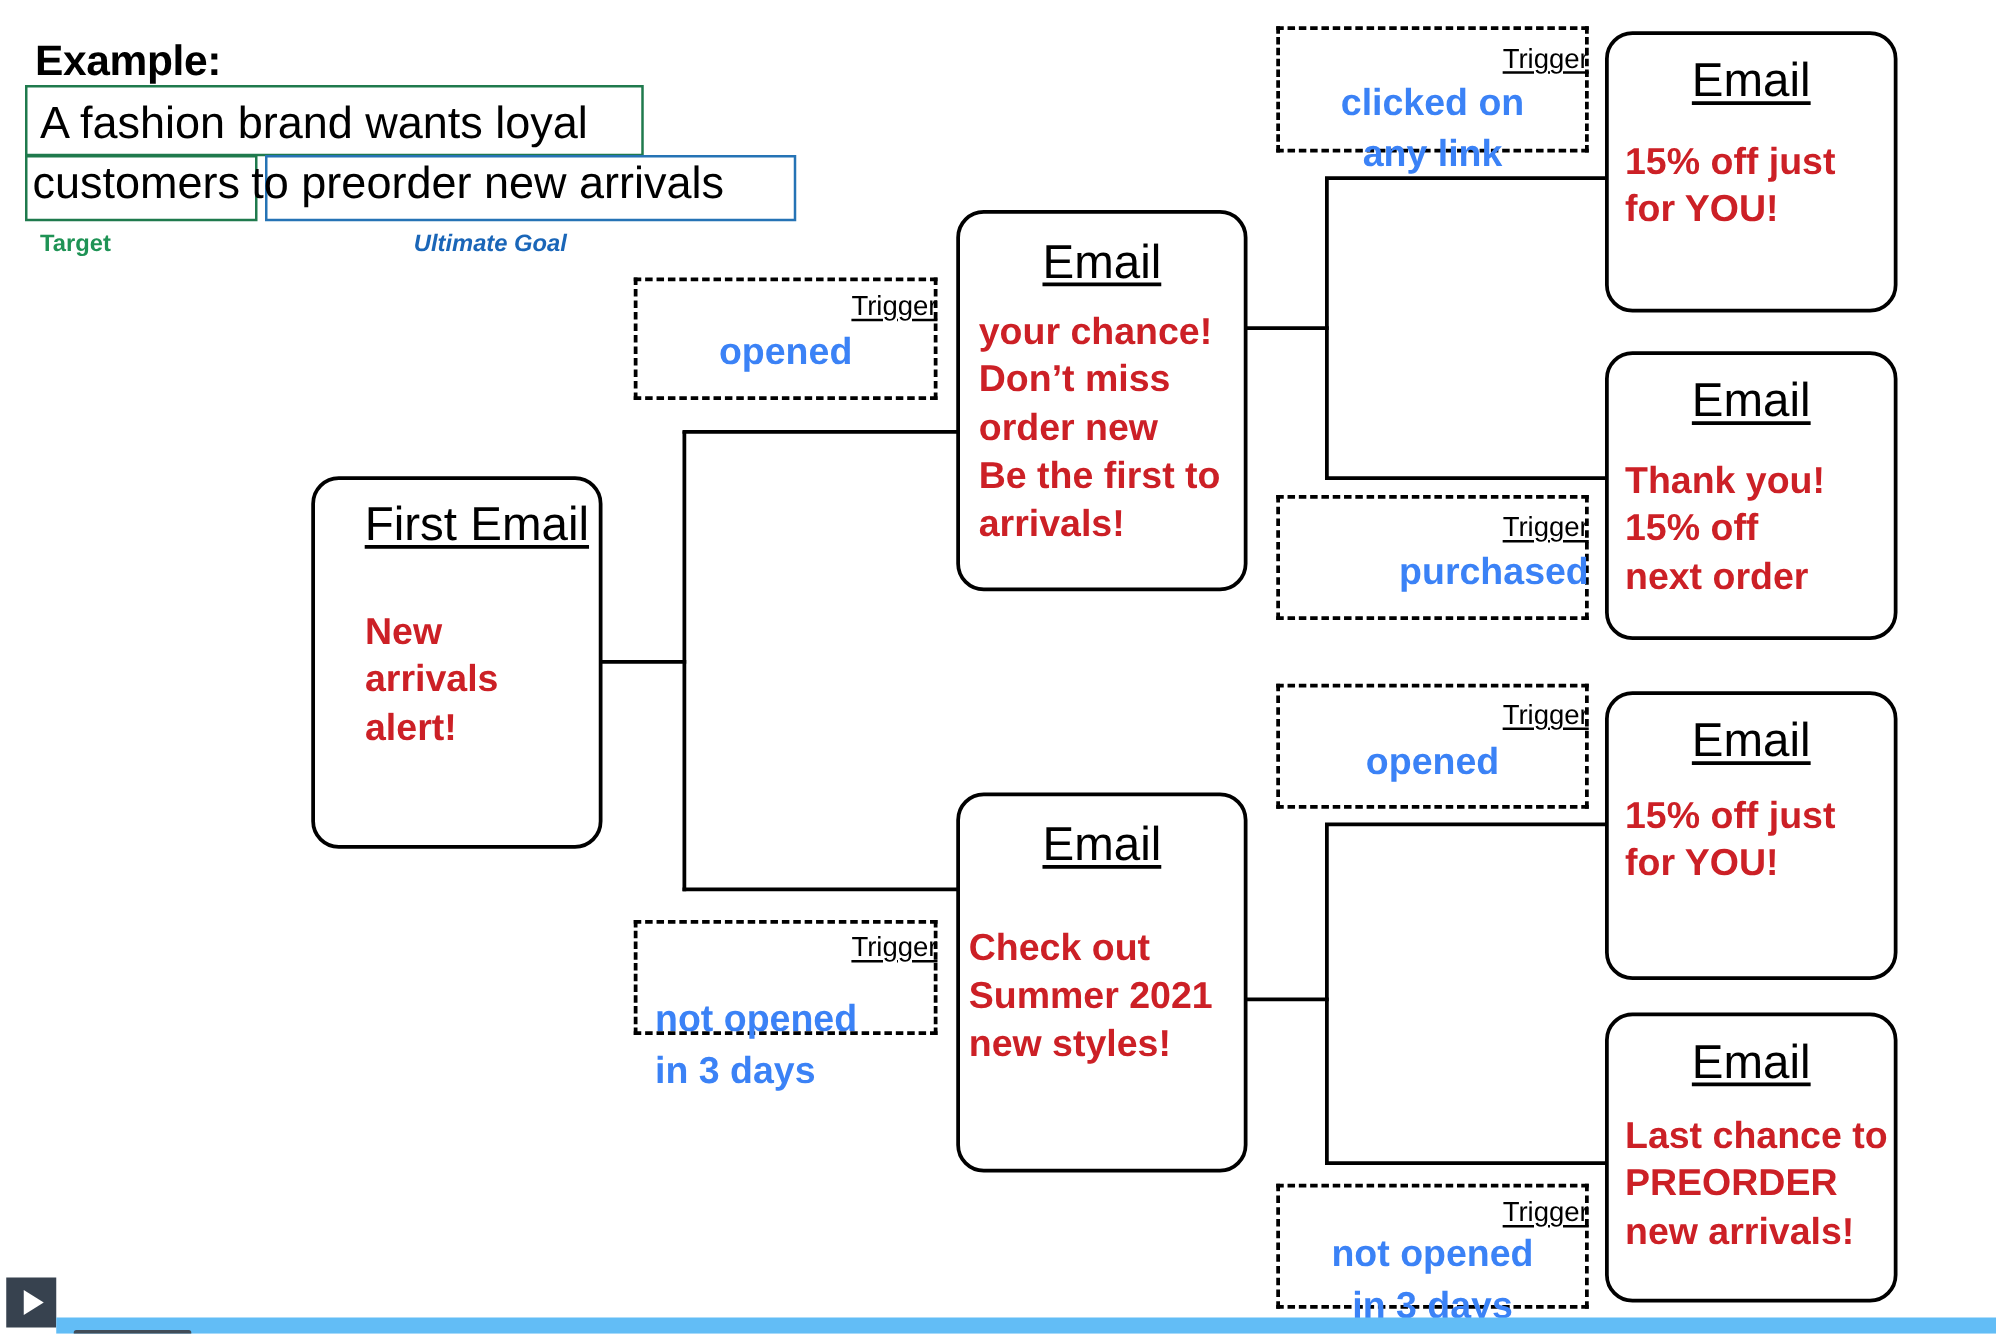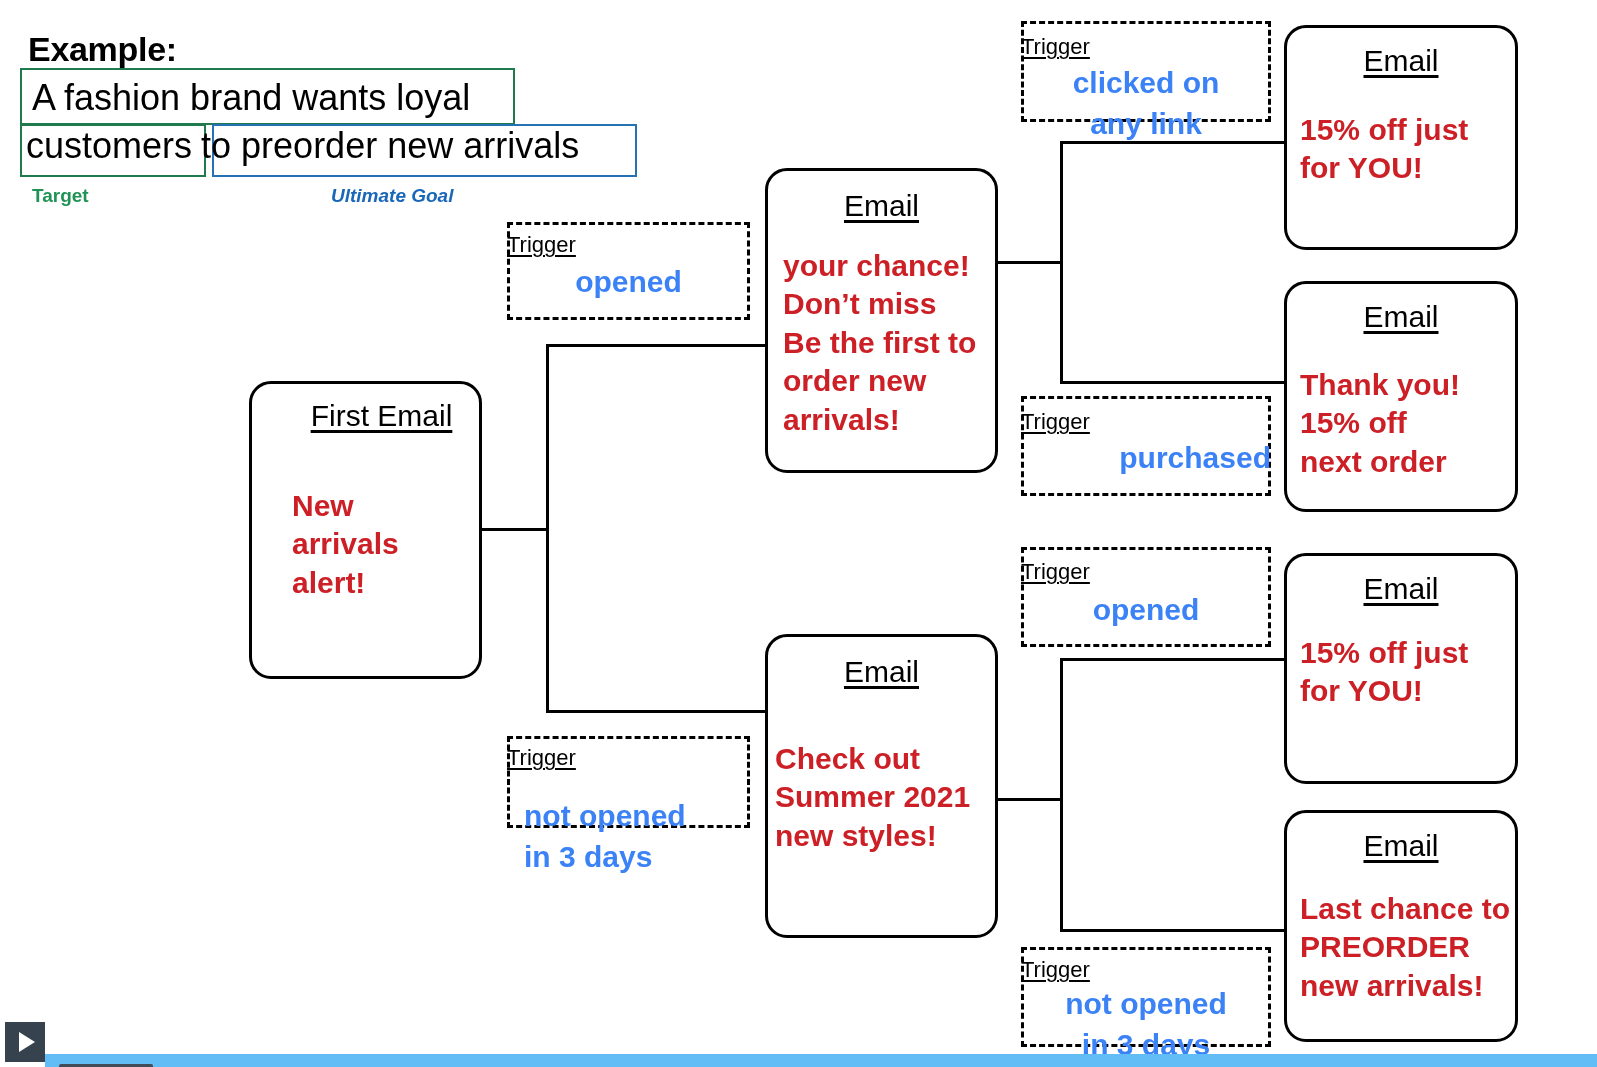--- a/index.html
+++ b/index.html
@@ -112,7 +112,7 @@
   .trigger-title {
     position: absolute;
     left: 0; right: 0;
-    text-align: left;
+    text-align: right;
     font-size: 22px;
     color: #000000;
     text-decoration: underline;

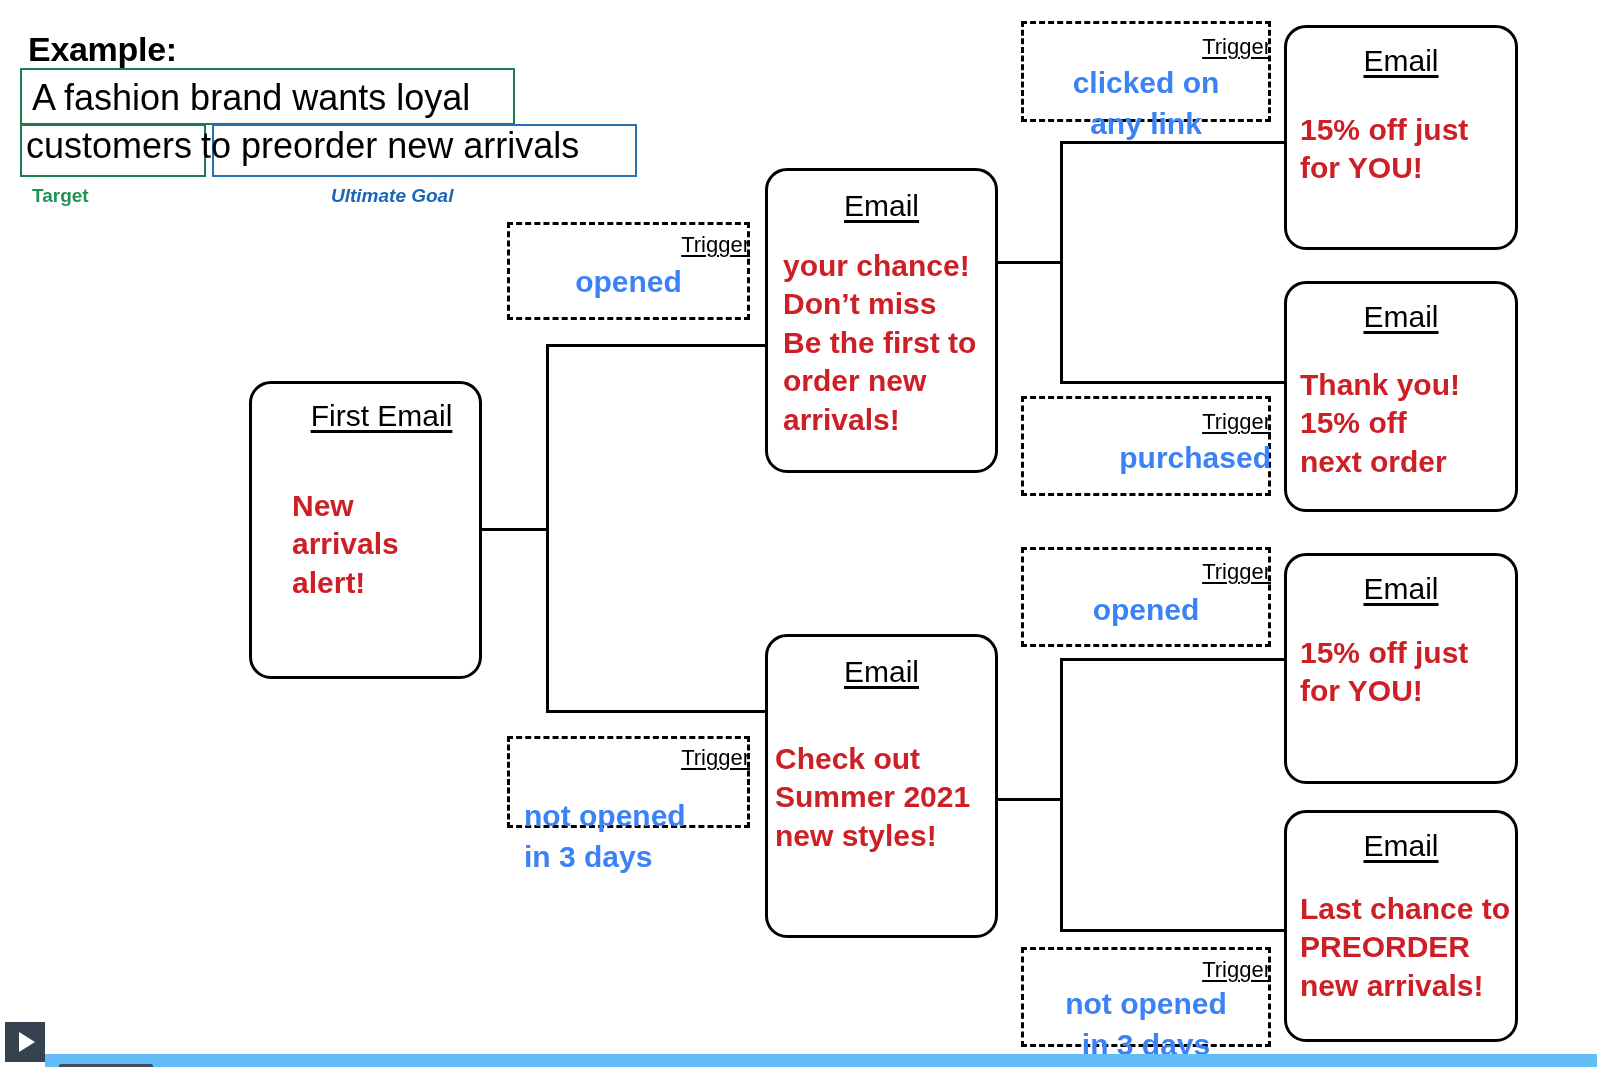--- a/index.html
+++ b/index.html
@@ -85,7 +85,7 @@
     position: absolute;
     left: 0; right: 0;
     text-align: center;
-    font-size: 30px;
+    font-size: 38px;
     color: #000000;
     text-decoration: underline;
     text-underline-offset: 4px;

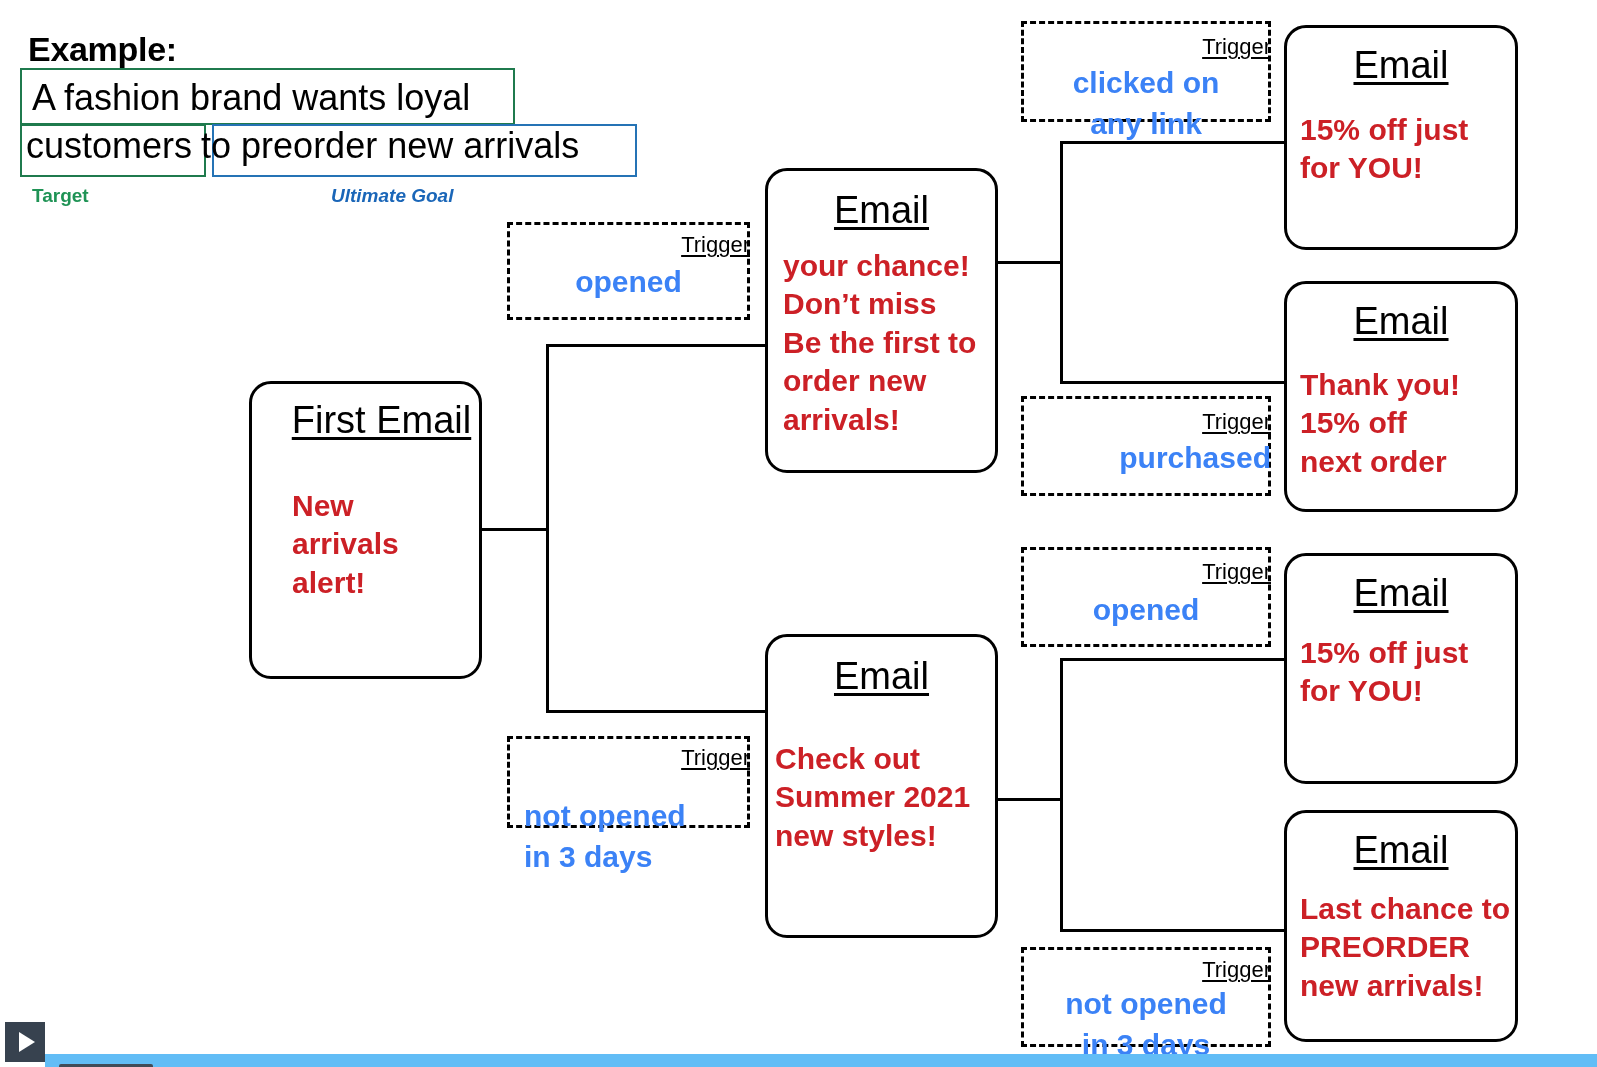--- a/index.html
+++ b/index.html
@@ -239,8 +239,8 @@
   <div class="node-body" style="left:783px; top:247px; z-index:5;">
     <div>your chance!</div>
     <div>Don’t miss</div>
+    <div>order new</div>
     <div>Be the first to</div>
-    <div>order new</div>
     <div>arrivals!</div>
   </div>
 

